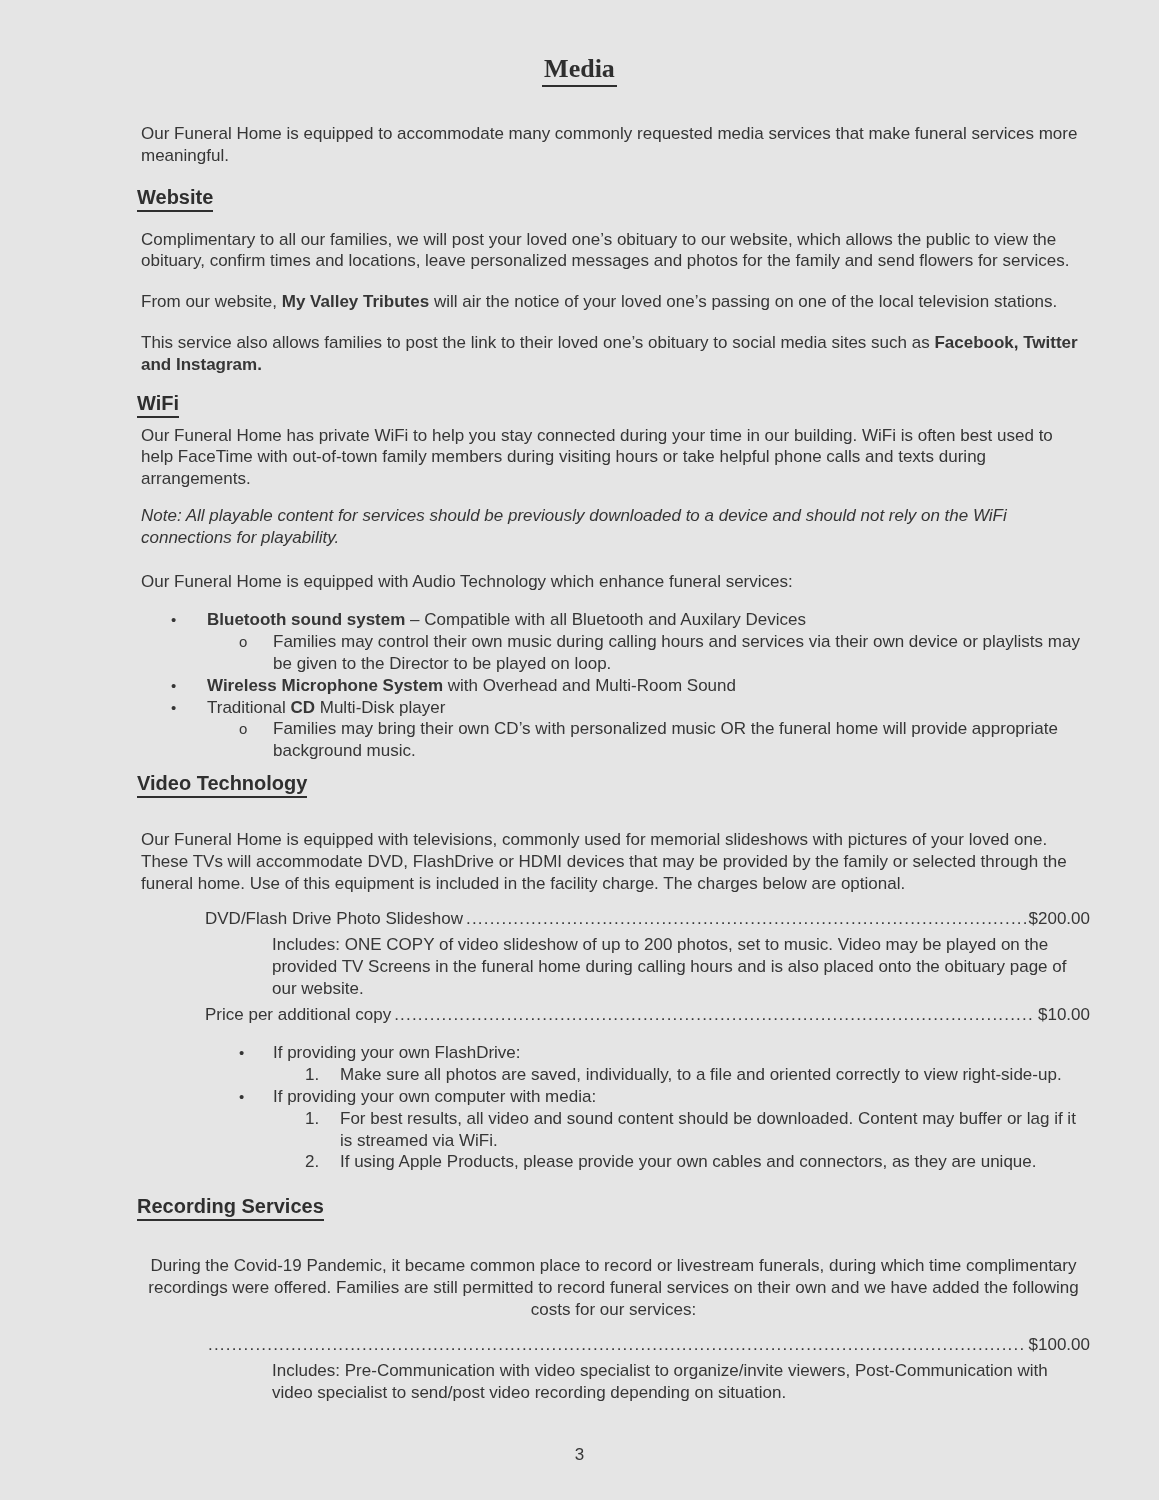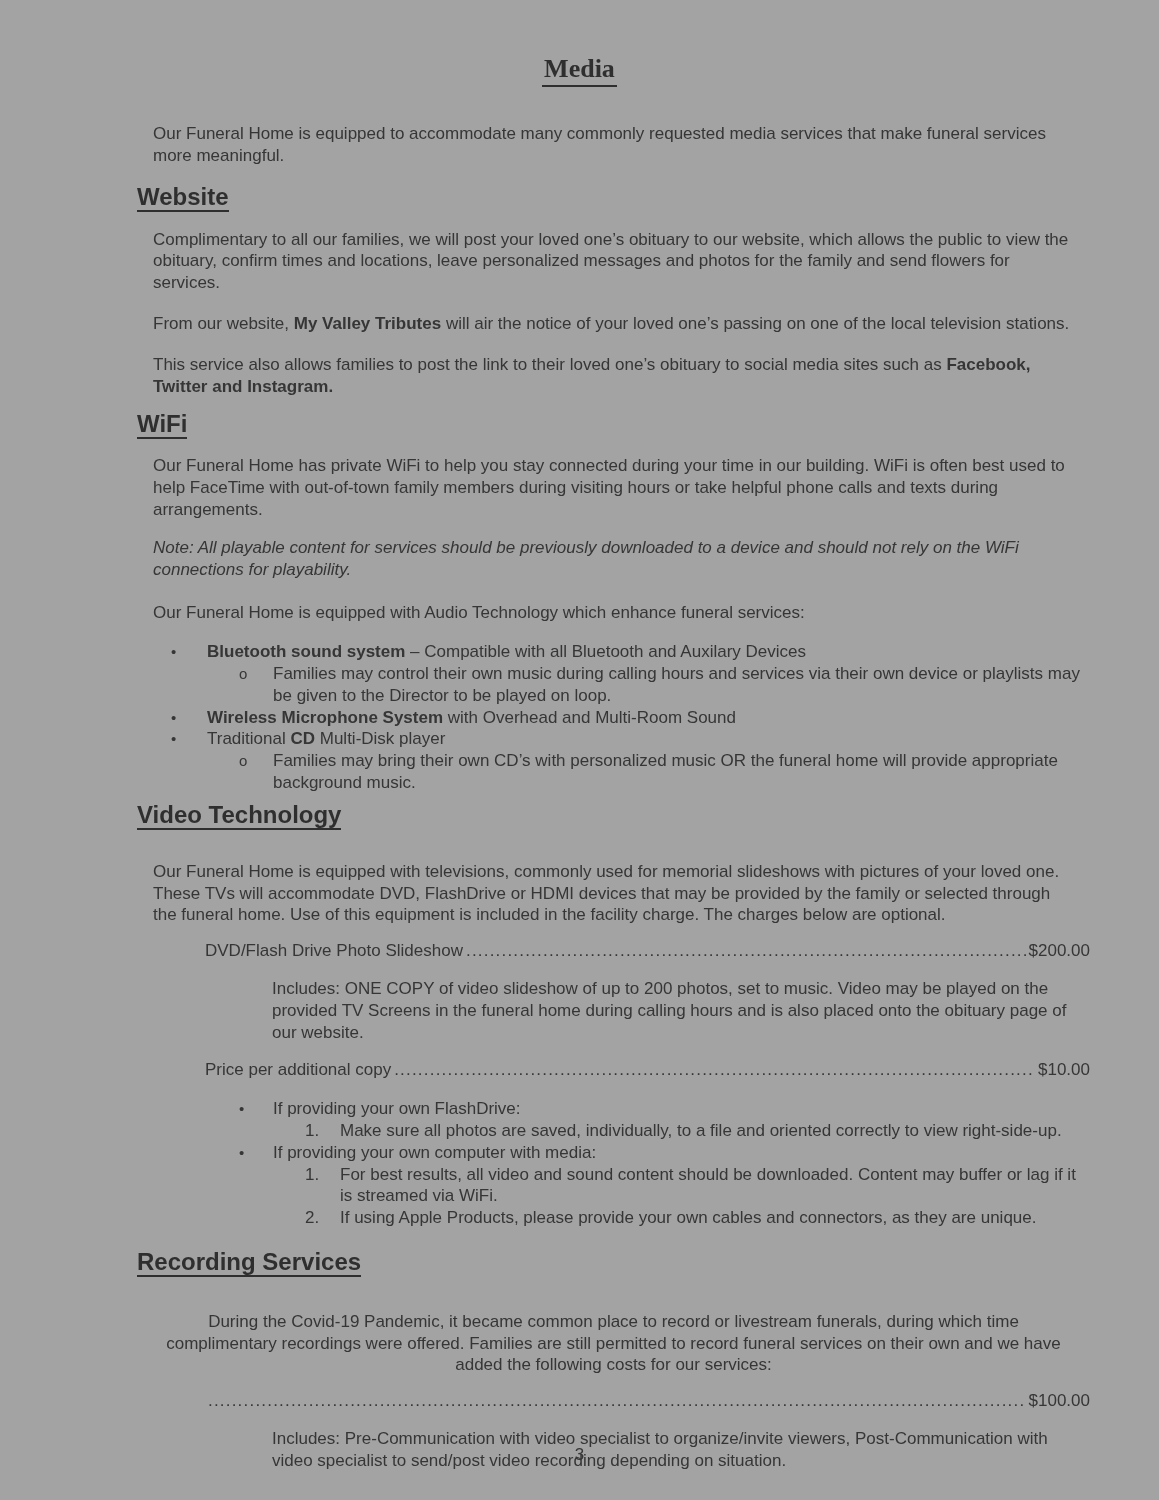--- a/index.html
+++ b/index.html
@@ -7,7 +7,7 @@
     position:relative;
     width:1159px; height:1500px;
     margin:0 auto;
-    background:#a3a3a3;
+    background:#e5e5e5;
     color:#363636;
     font-family:"Liberation Sans", sans-serif;
     font-size:17px;

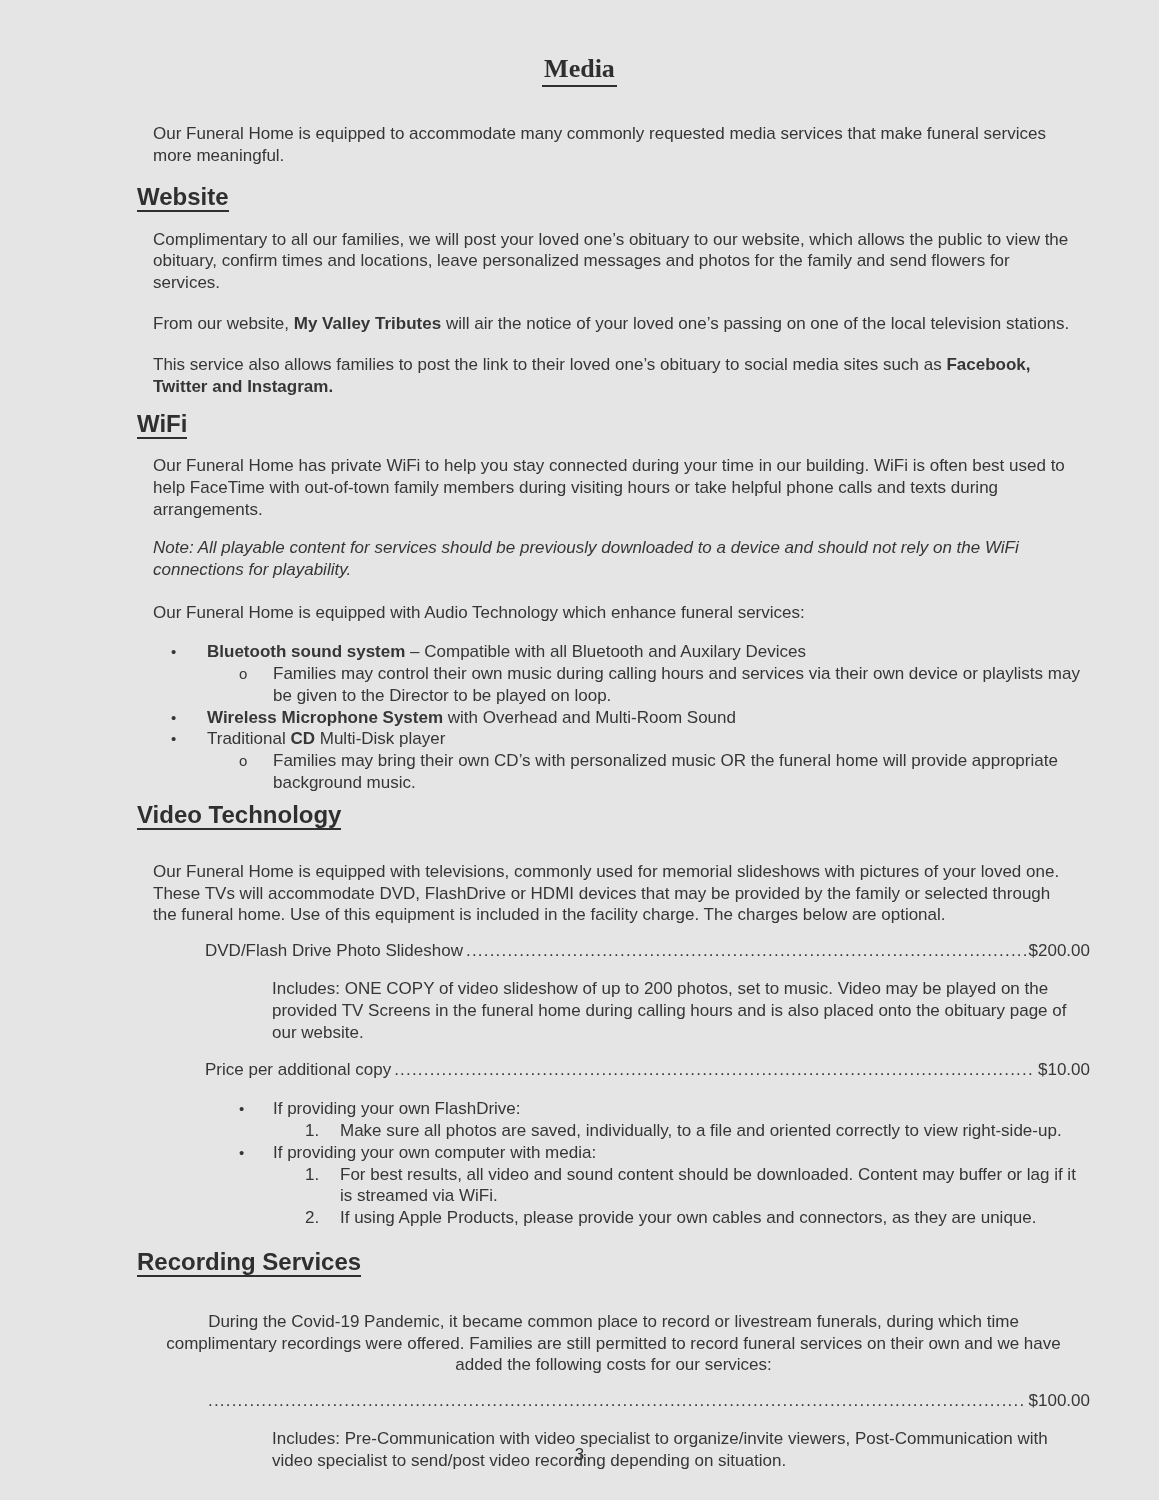--- a/index.html
+++ b/index.html
@@ -16,7 +16,7 @@
     padding:54px 69px 0 137px;
     overflow:hidden;
   }
-  p, .para { margin:16px; }
+  p, .para { margin:4px; }
   .b { font-weight:bold; }
   .italic { font-style:italic; }
 

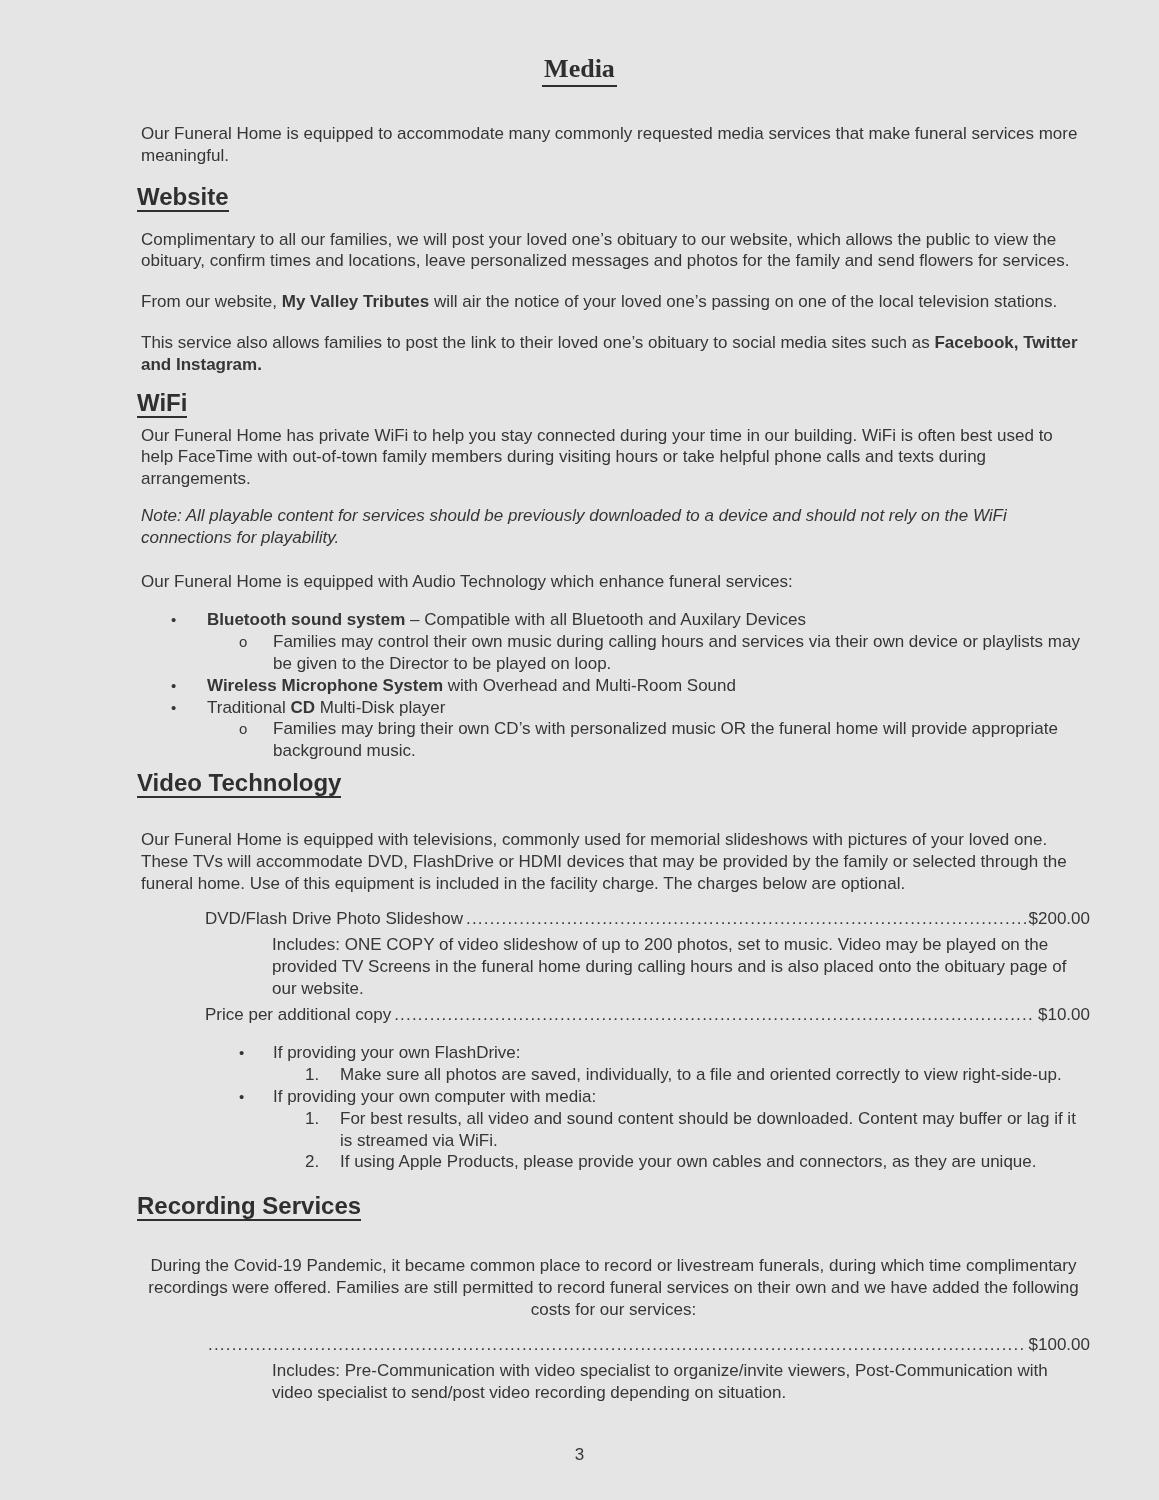--- a/index.html
+++ b/index.html
@@ -32,7 +32,7 @@
 
   .heading { line-height:24px; margin:0; }
   .heading .hu {
-    font-size:24px; font-weight:bold; color:#2f2f2f;
+    font-size:20px; font-weight:bold; color:#2f2f2f;
     border-bottom:2px solid #2f2f2f;
     padding-bottom:1px;
     display:inline-block;

